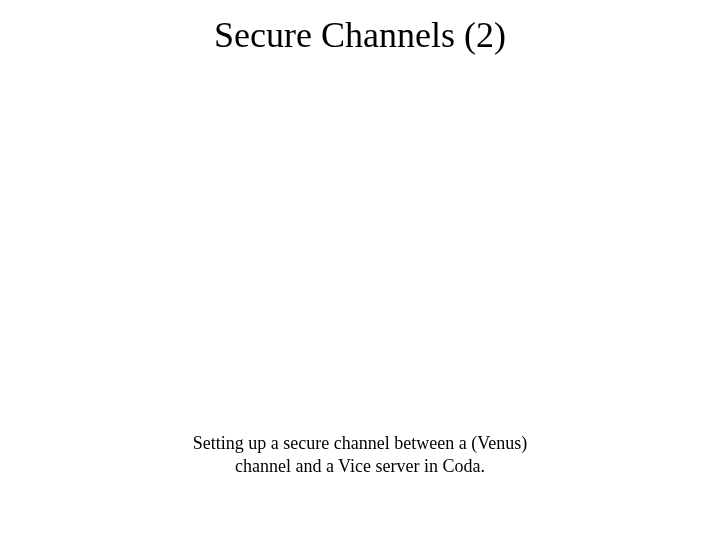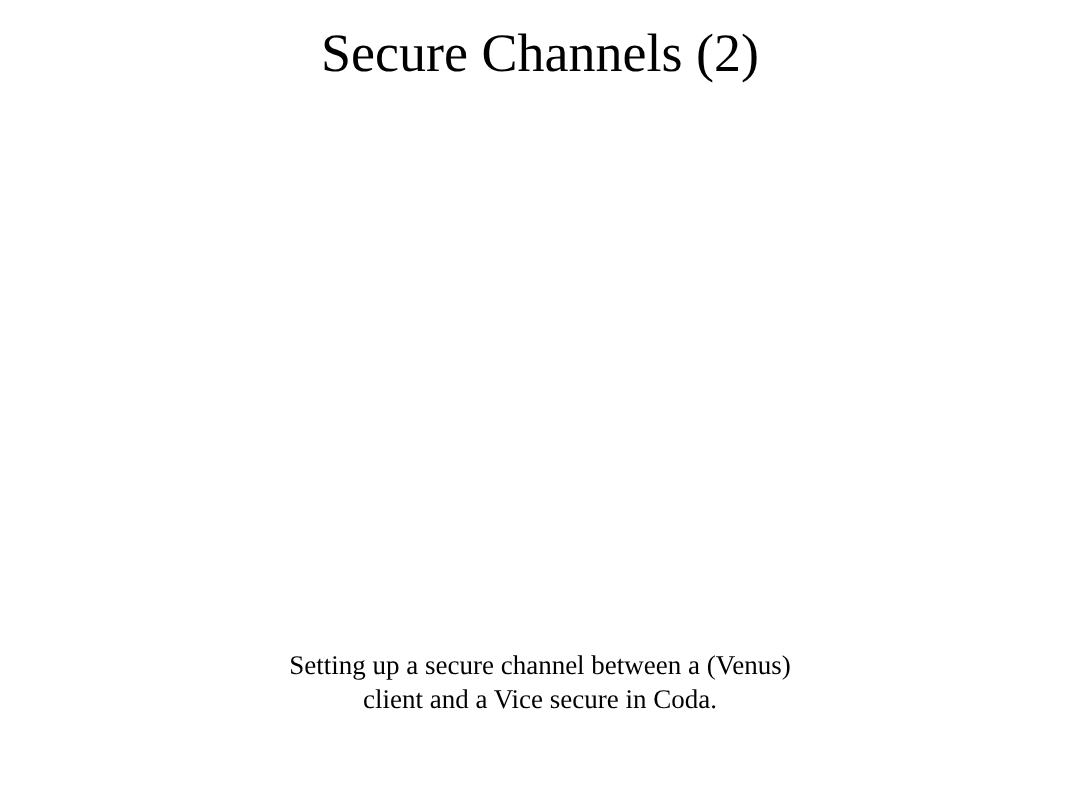--- a/index.html
+++ b/index.html
@@ -15,7 +15,7 @@
   <div class="title">Secure Channels (2)</div>
   <div class="caption">
     <span>Setting up a secure channel between a (Venus)</span><br>
-    <span>client and a Vice secure in Coda.</span>
+    <span>channel and a Vice server in Coda.</span>
   </div>
 </div>
 

